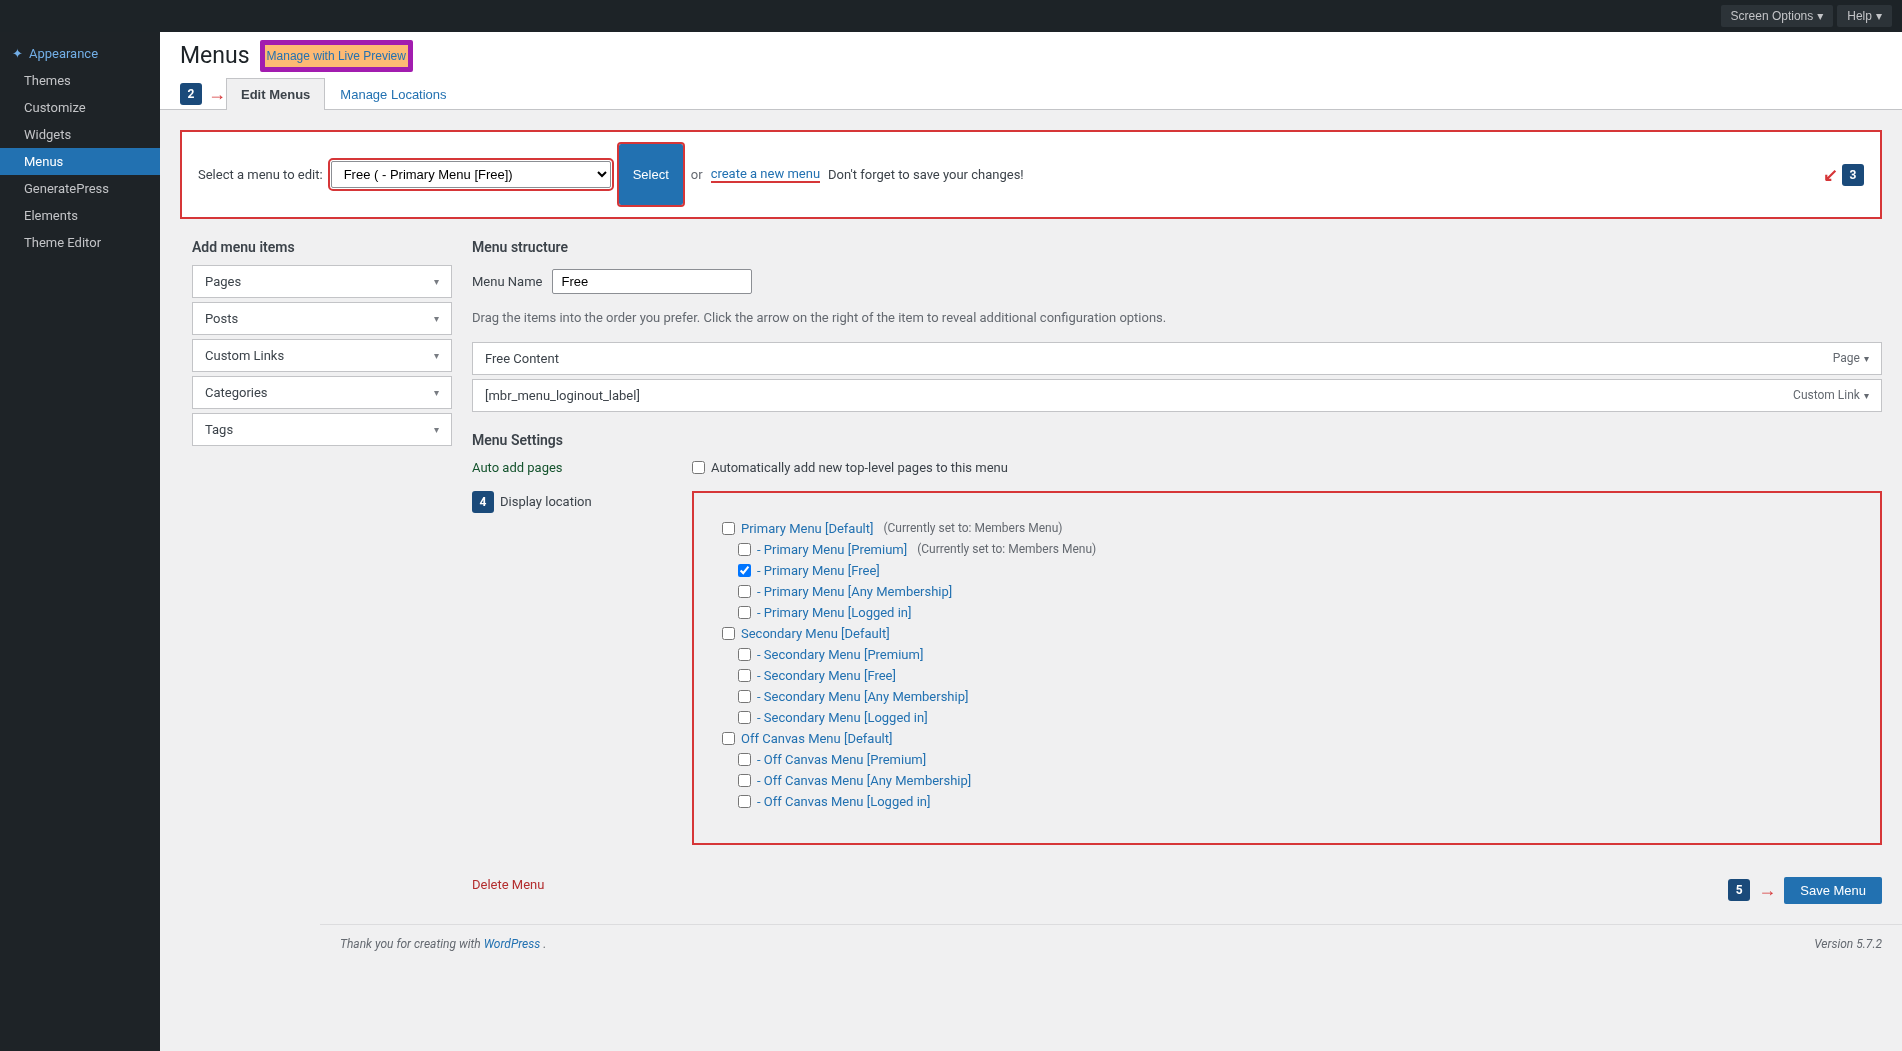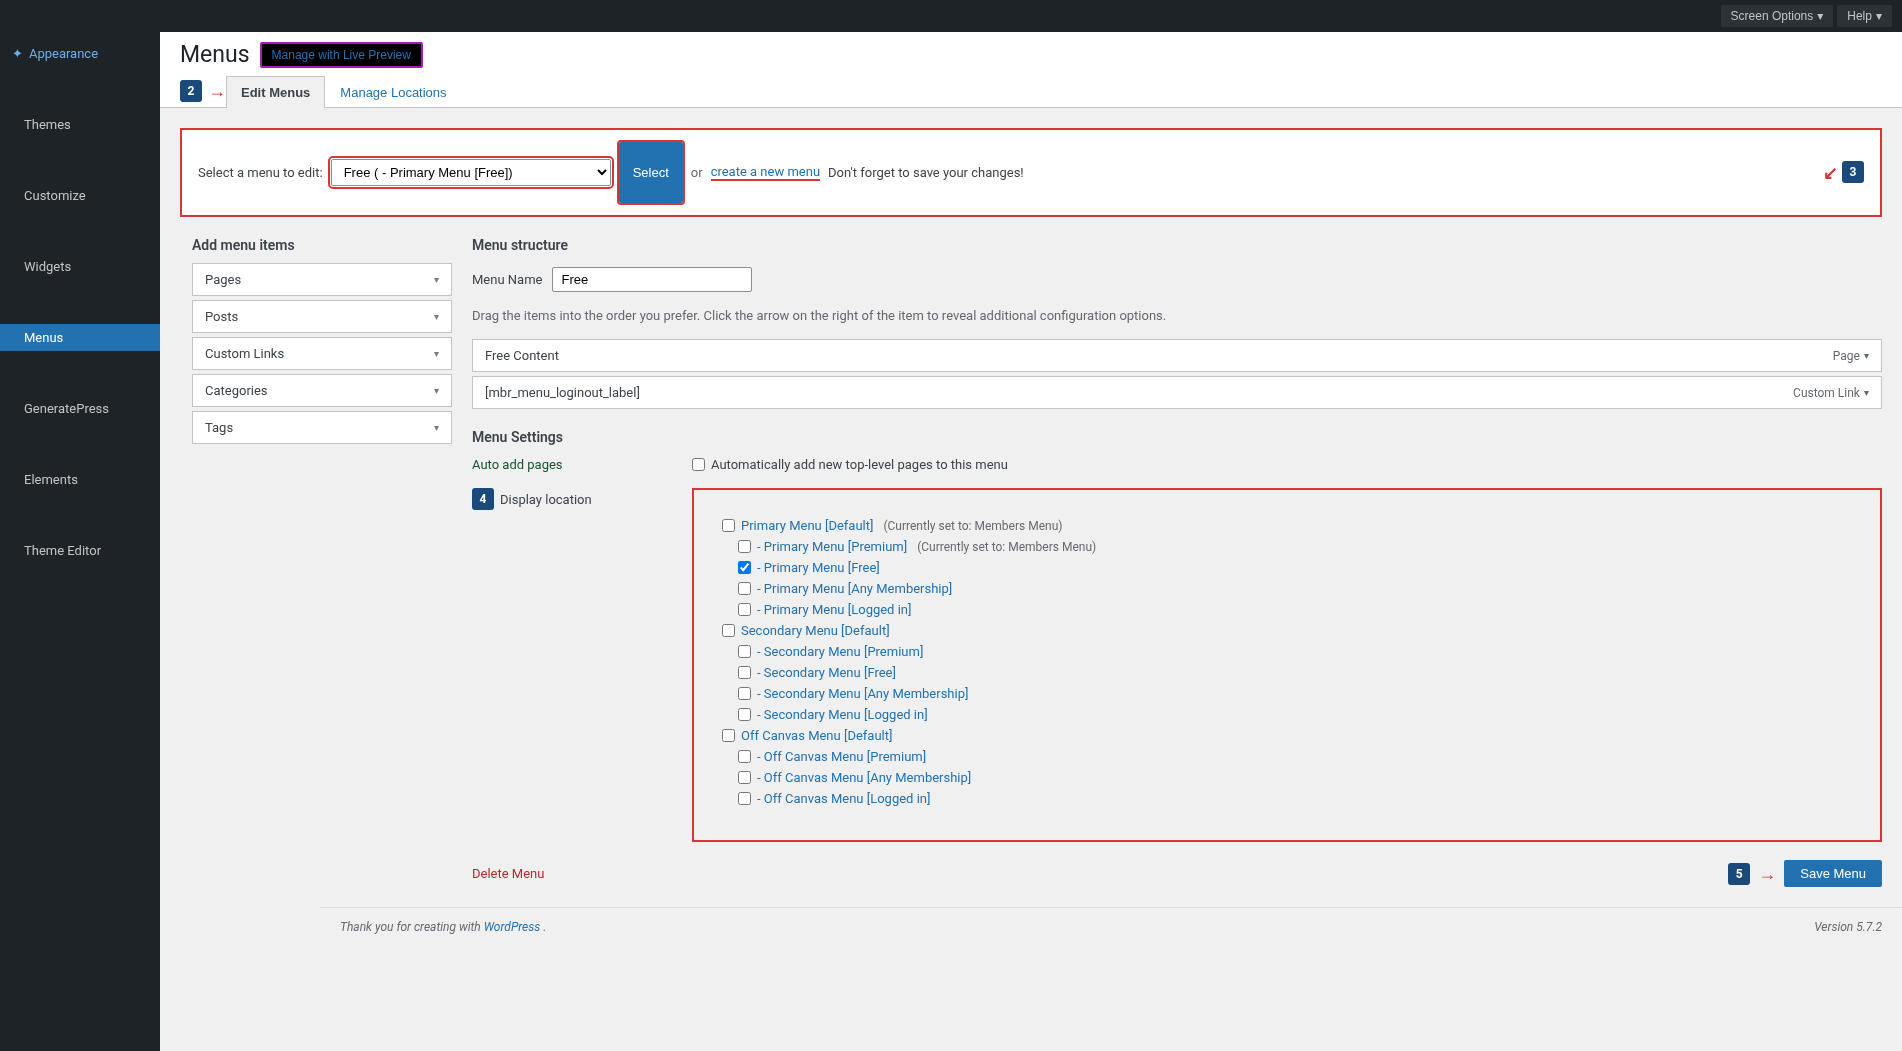--- a/index.html
+++ b/index.html
@@ -45,8 +45,8 @@
       font-size: 23px; font-weight: 400; color: #1d2327; line-height: 1.3;
     }
     .live-preview-btn {
-      background: #000000; border: 2px solid #a21caf; color: #2271b1;
-      padding: 4px 10px; border-radius: 2px; font-size: 12px; cursor: pointer;
+      background: #fdba74; border: 5px solid #a21caf; color: #2271b1;
+      padding: 4px 2px; border-radius: 2px; font-size: 12px; cursor: pointer;
     }
     .tabs-row {
       display: flex; gap: 0;

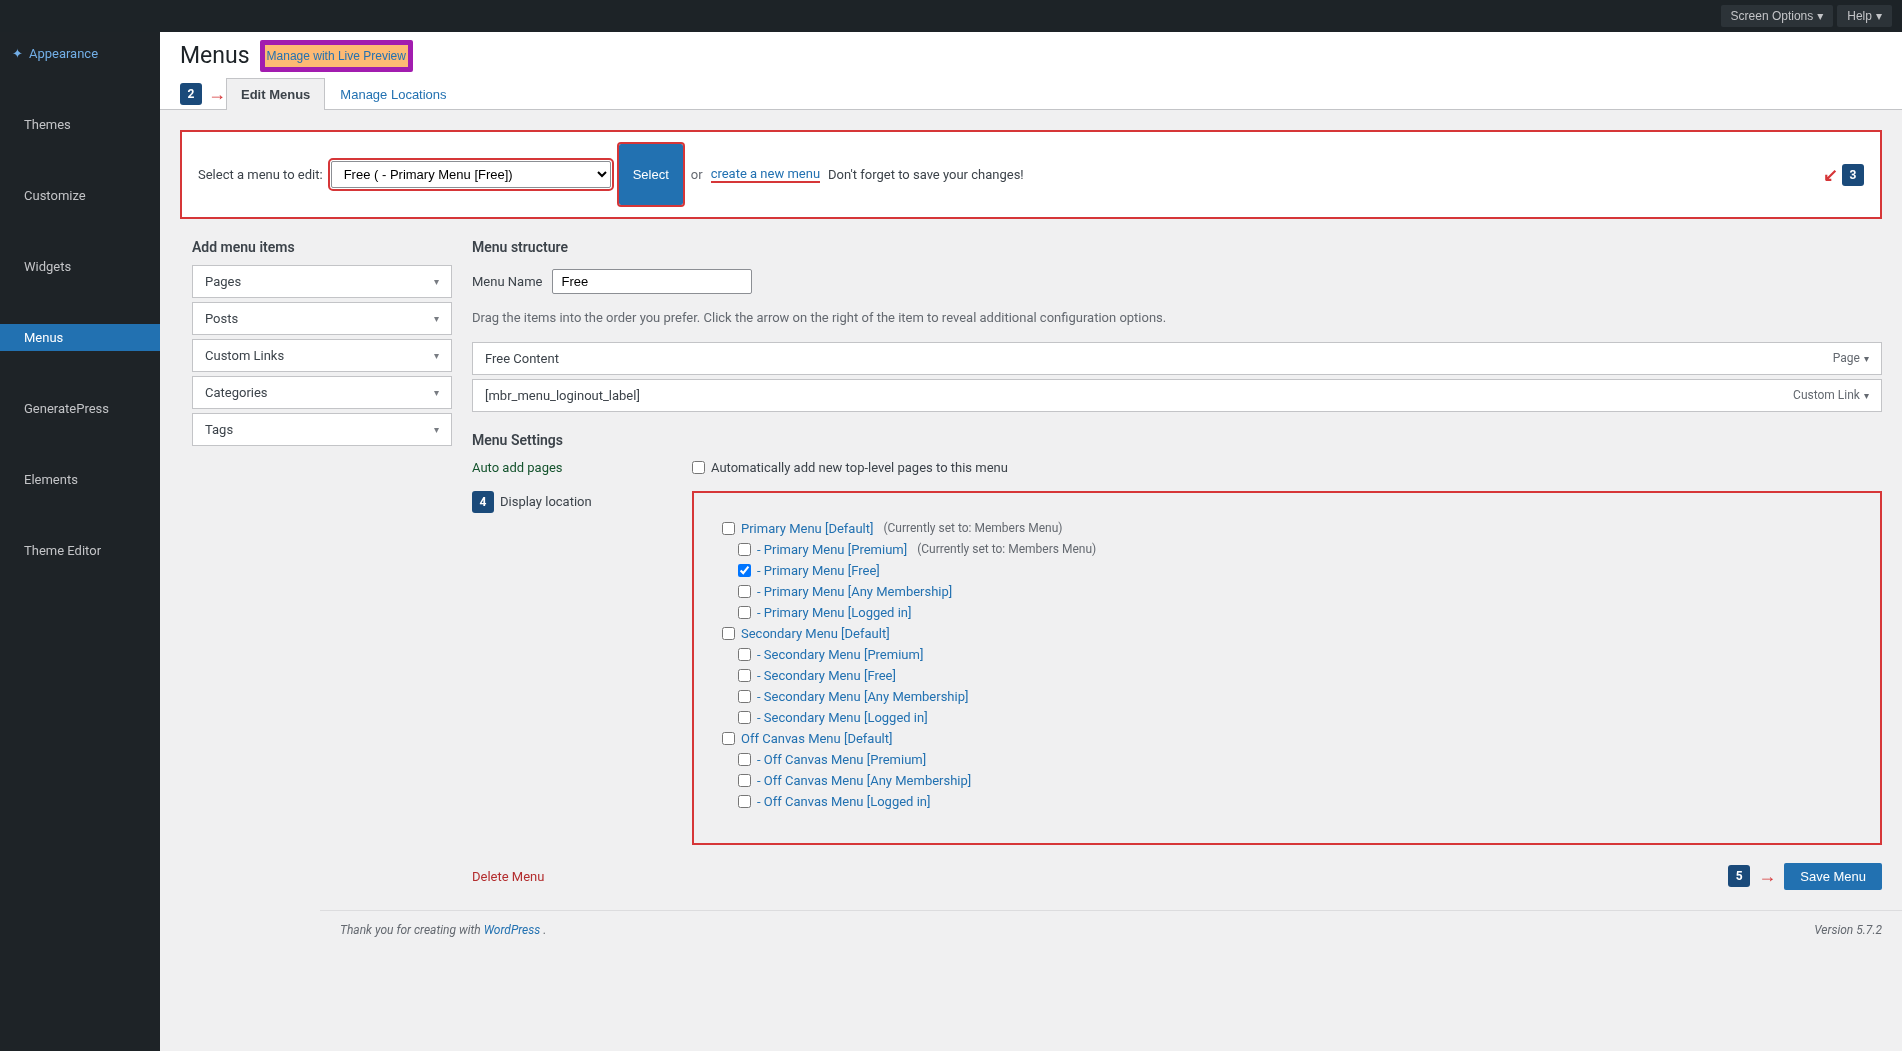--- a/index.html
+++ b/index.html
@@ -24,7 +24,7 @@
     }
     .sidebar-item {
       display: flex; align-items: center; padding: 6px 12px; color: #c3c4c7;
-      cursor: pointer; font-size: 13px; gap: 6px; text-decoration: none; margin-top: 44px;
+      cursor: pointer; font-size: 13px; gap: 6px; text-decoration: none;
     }
     .sidebar-item.active { background: #2271b1; color: #fff; }
     .sidebar-item.parent-active { color: #72aee6; }

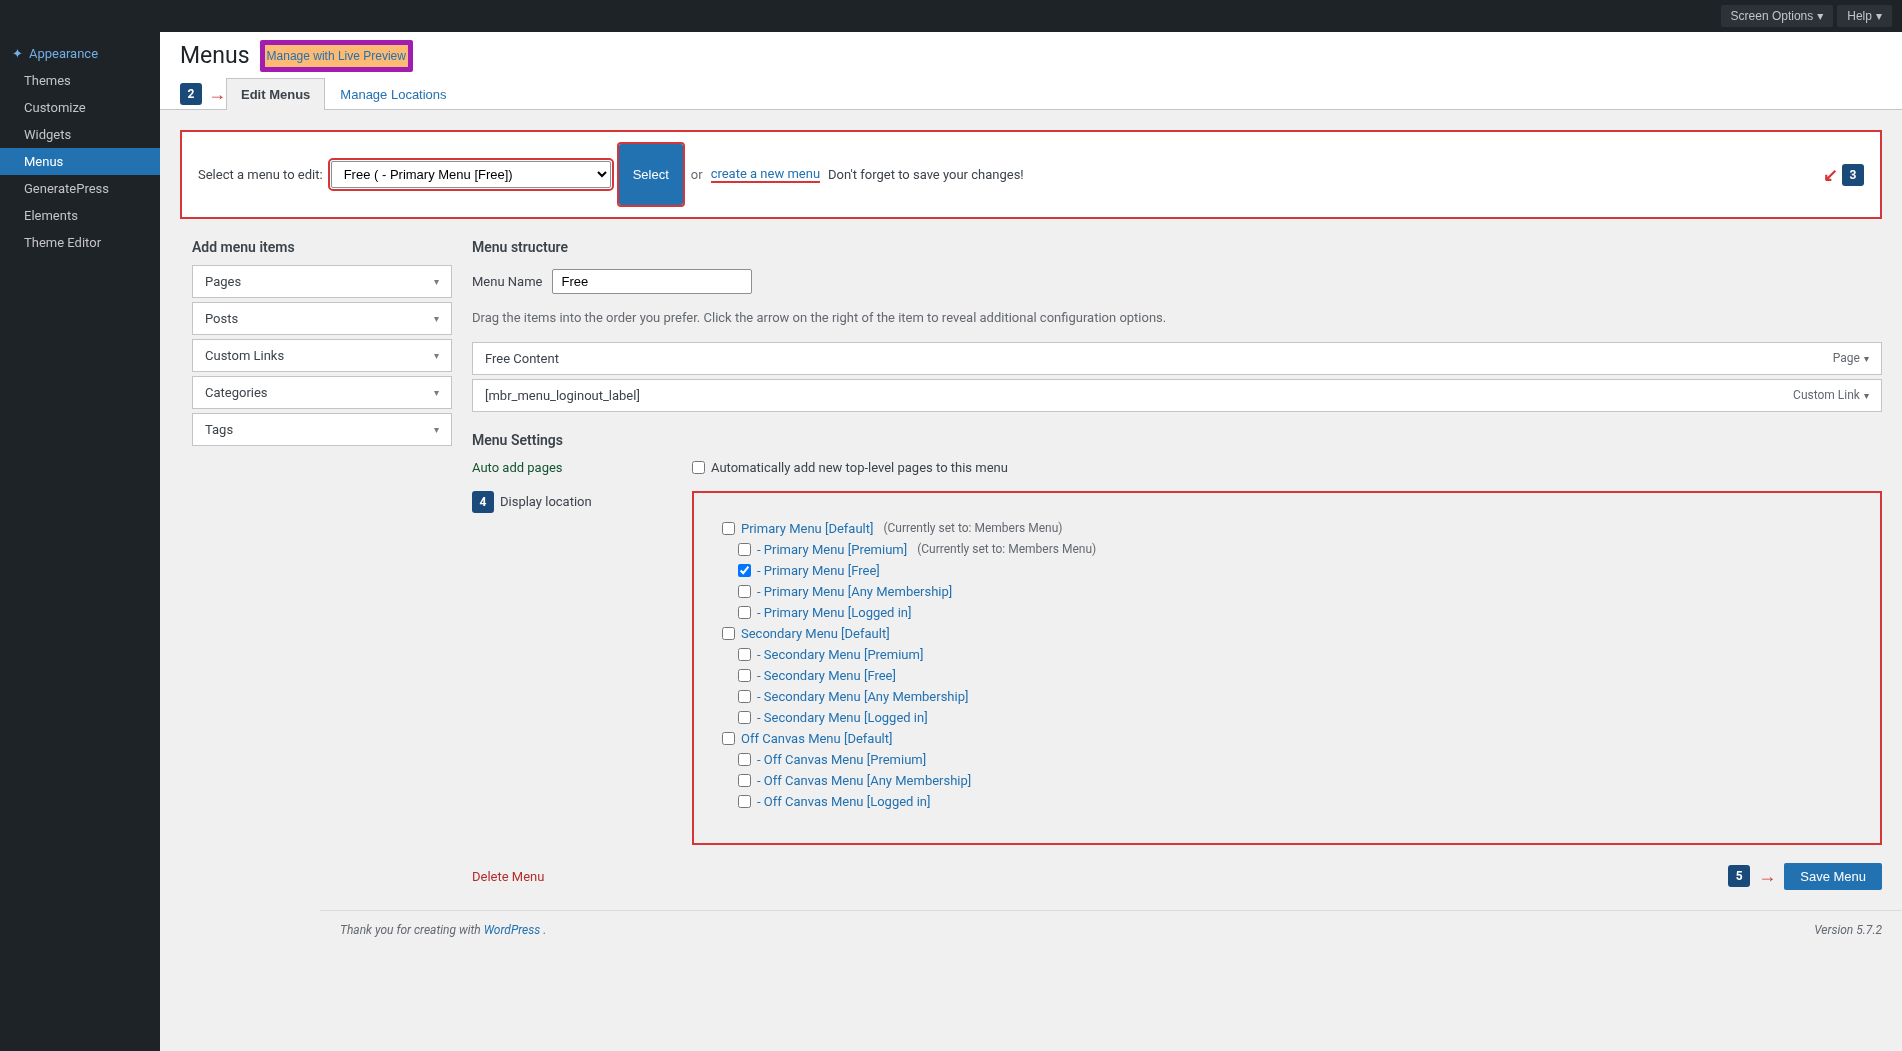--- a/index.html
+++ b/index.html
@@ -146,8 +146,8 @@
 
     
     .footer-actions {
-      display: flex; justify-content: space-between; align-items: center;
-      margin-top: 18px;
+      display: flex; justify-content: space-between; 
+      margin-top: 32px;
       gap: 11px;
     }
     .delete-link { color: #b32d2e; text-decoration: none; font-size: 13px; }

